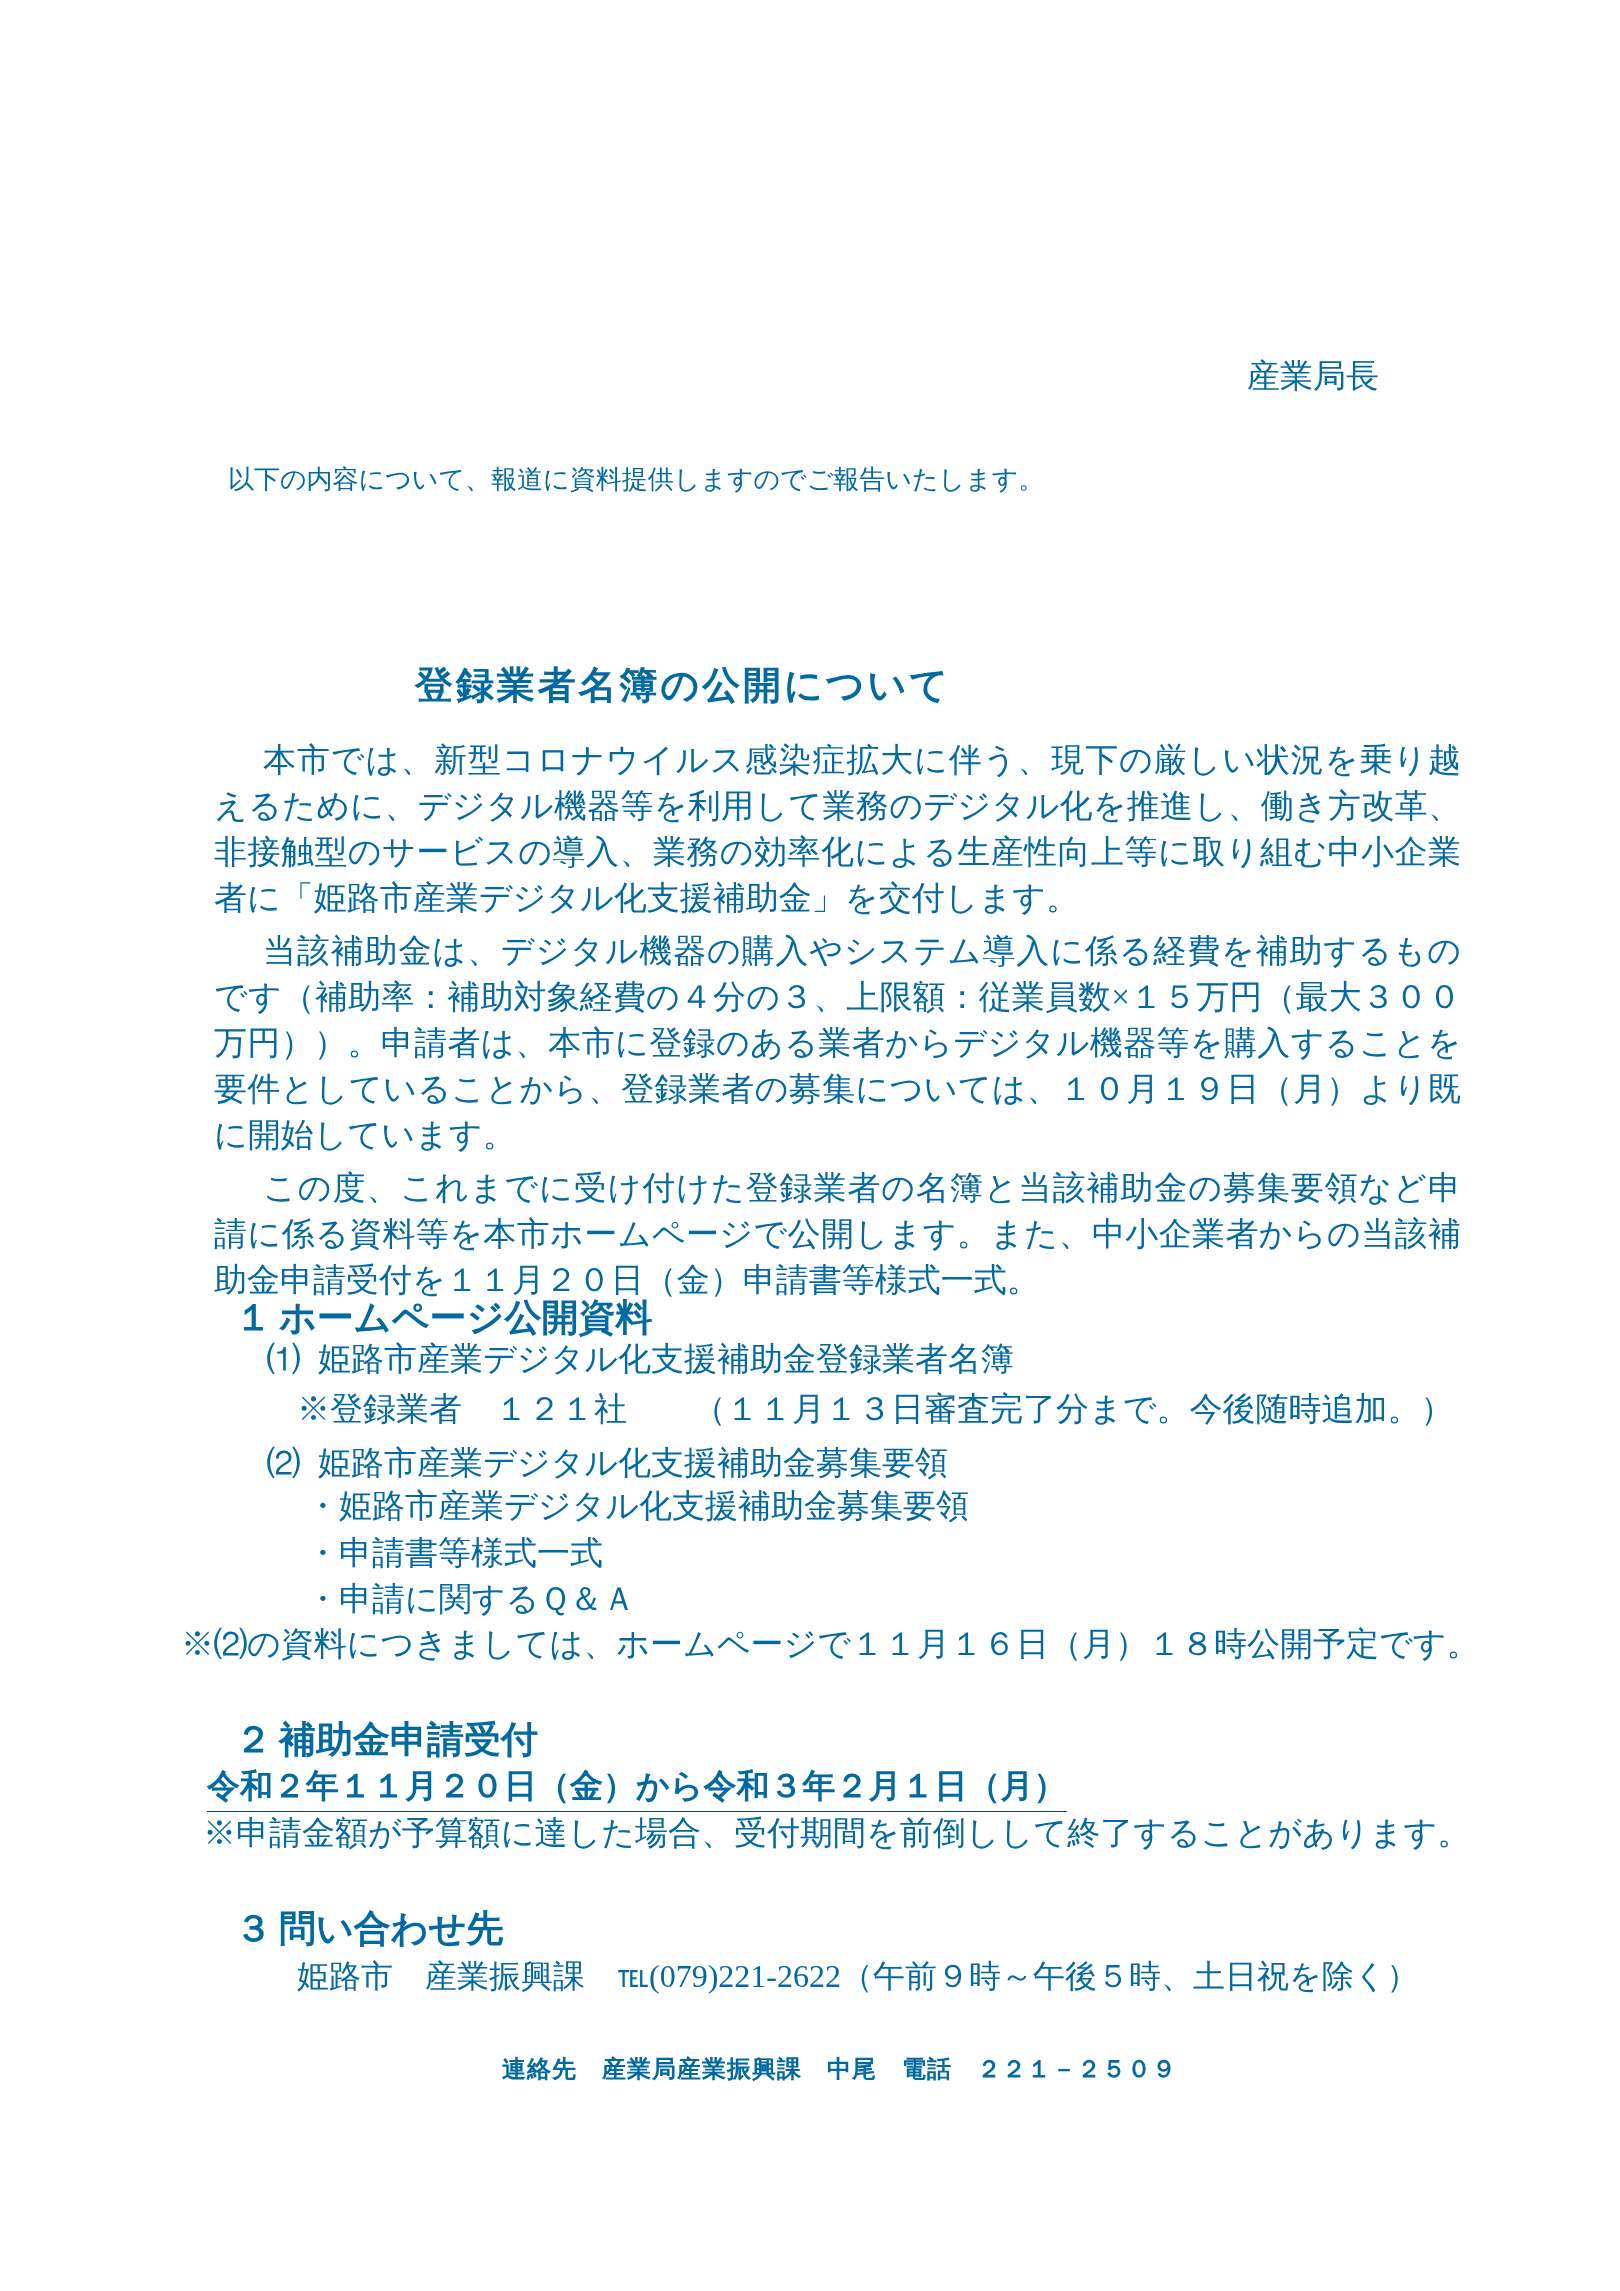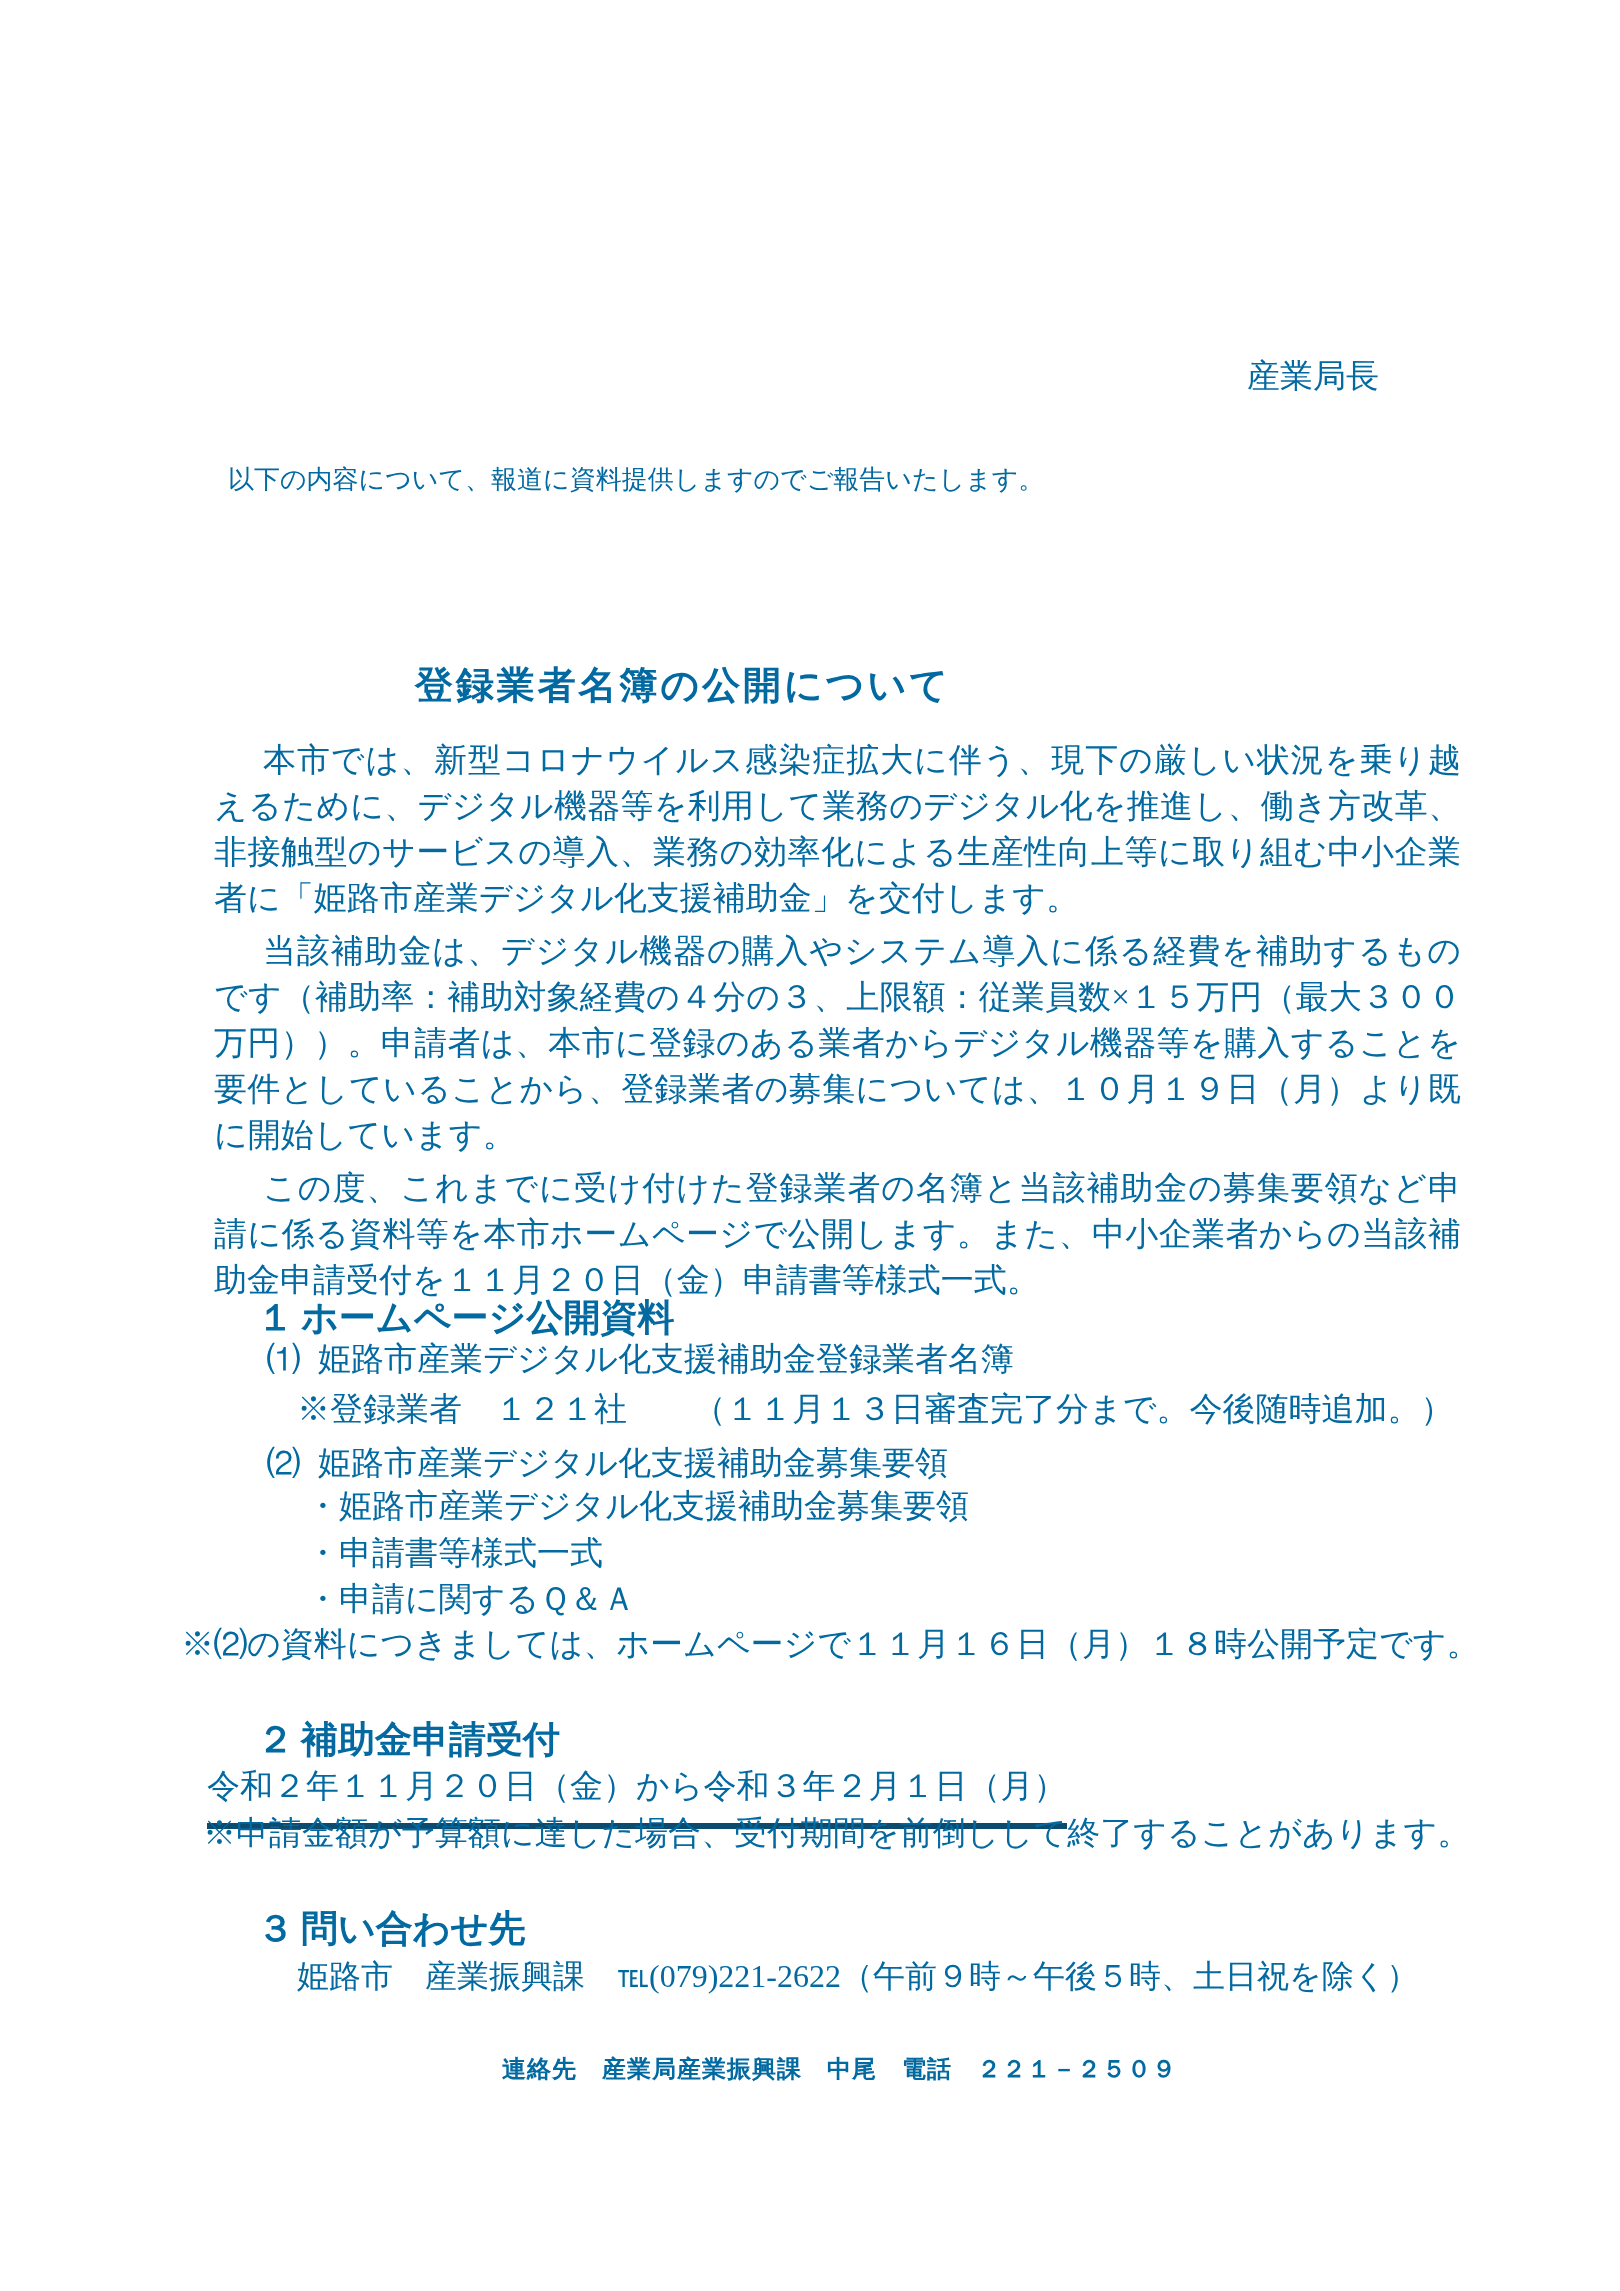--- a/index.html
+++ b/index.html
@@ -28,7 +28,7 @@
   .bodytext p + p{margin-top:6.9px;}
   .heading{
     font-family:Liberation Serif, serif;
-    font-weight:bold;font-size:37px;line-height:45px;left:257px;
+    font-weight:bold;font-size:37px;line-height:45px;left:235px;
   }
   .heading .num{display:inline-block;width:44px;}
   .sec1{top:1295px;}

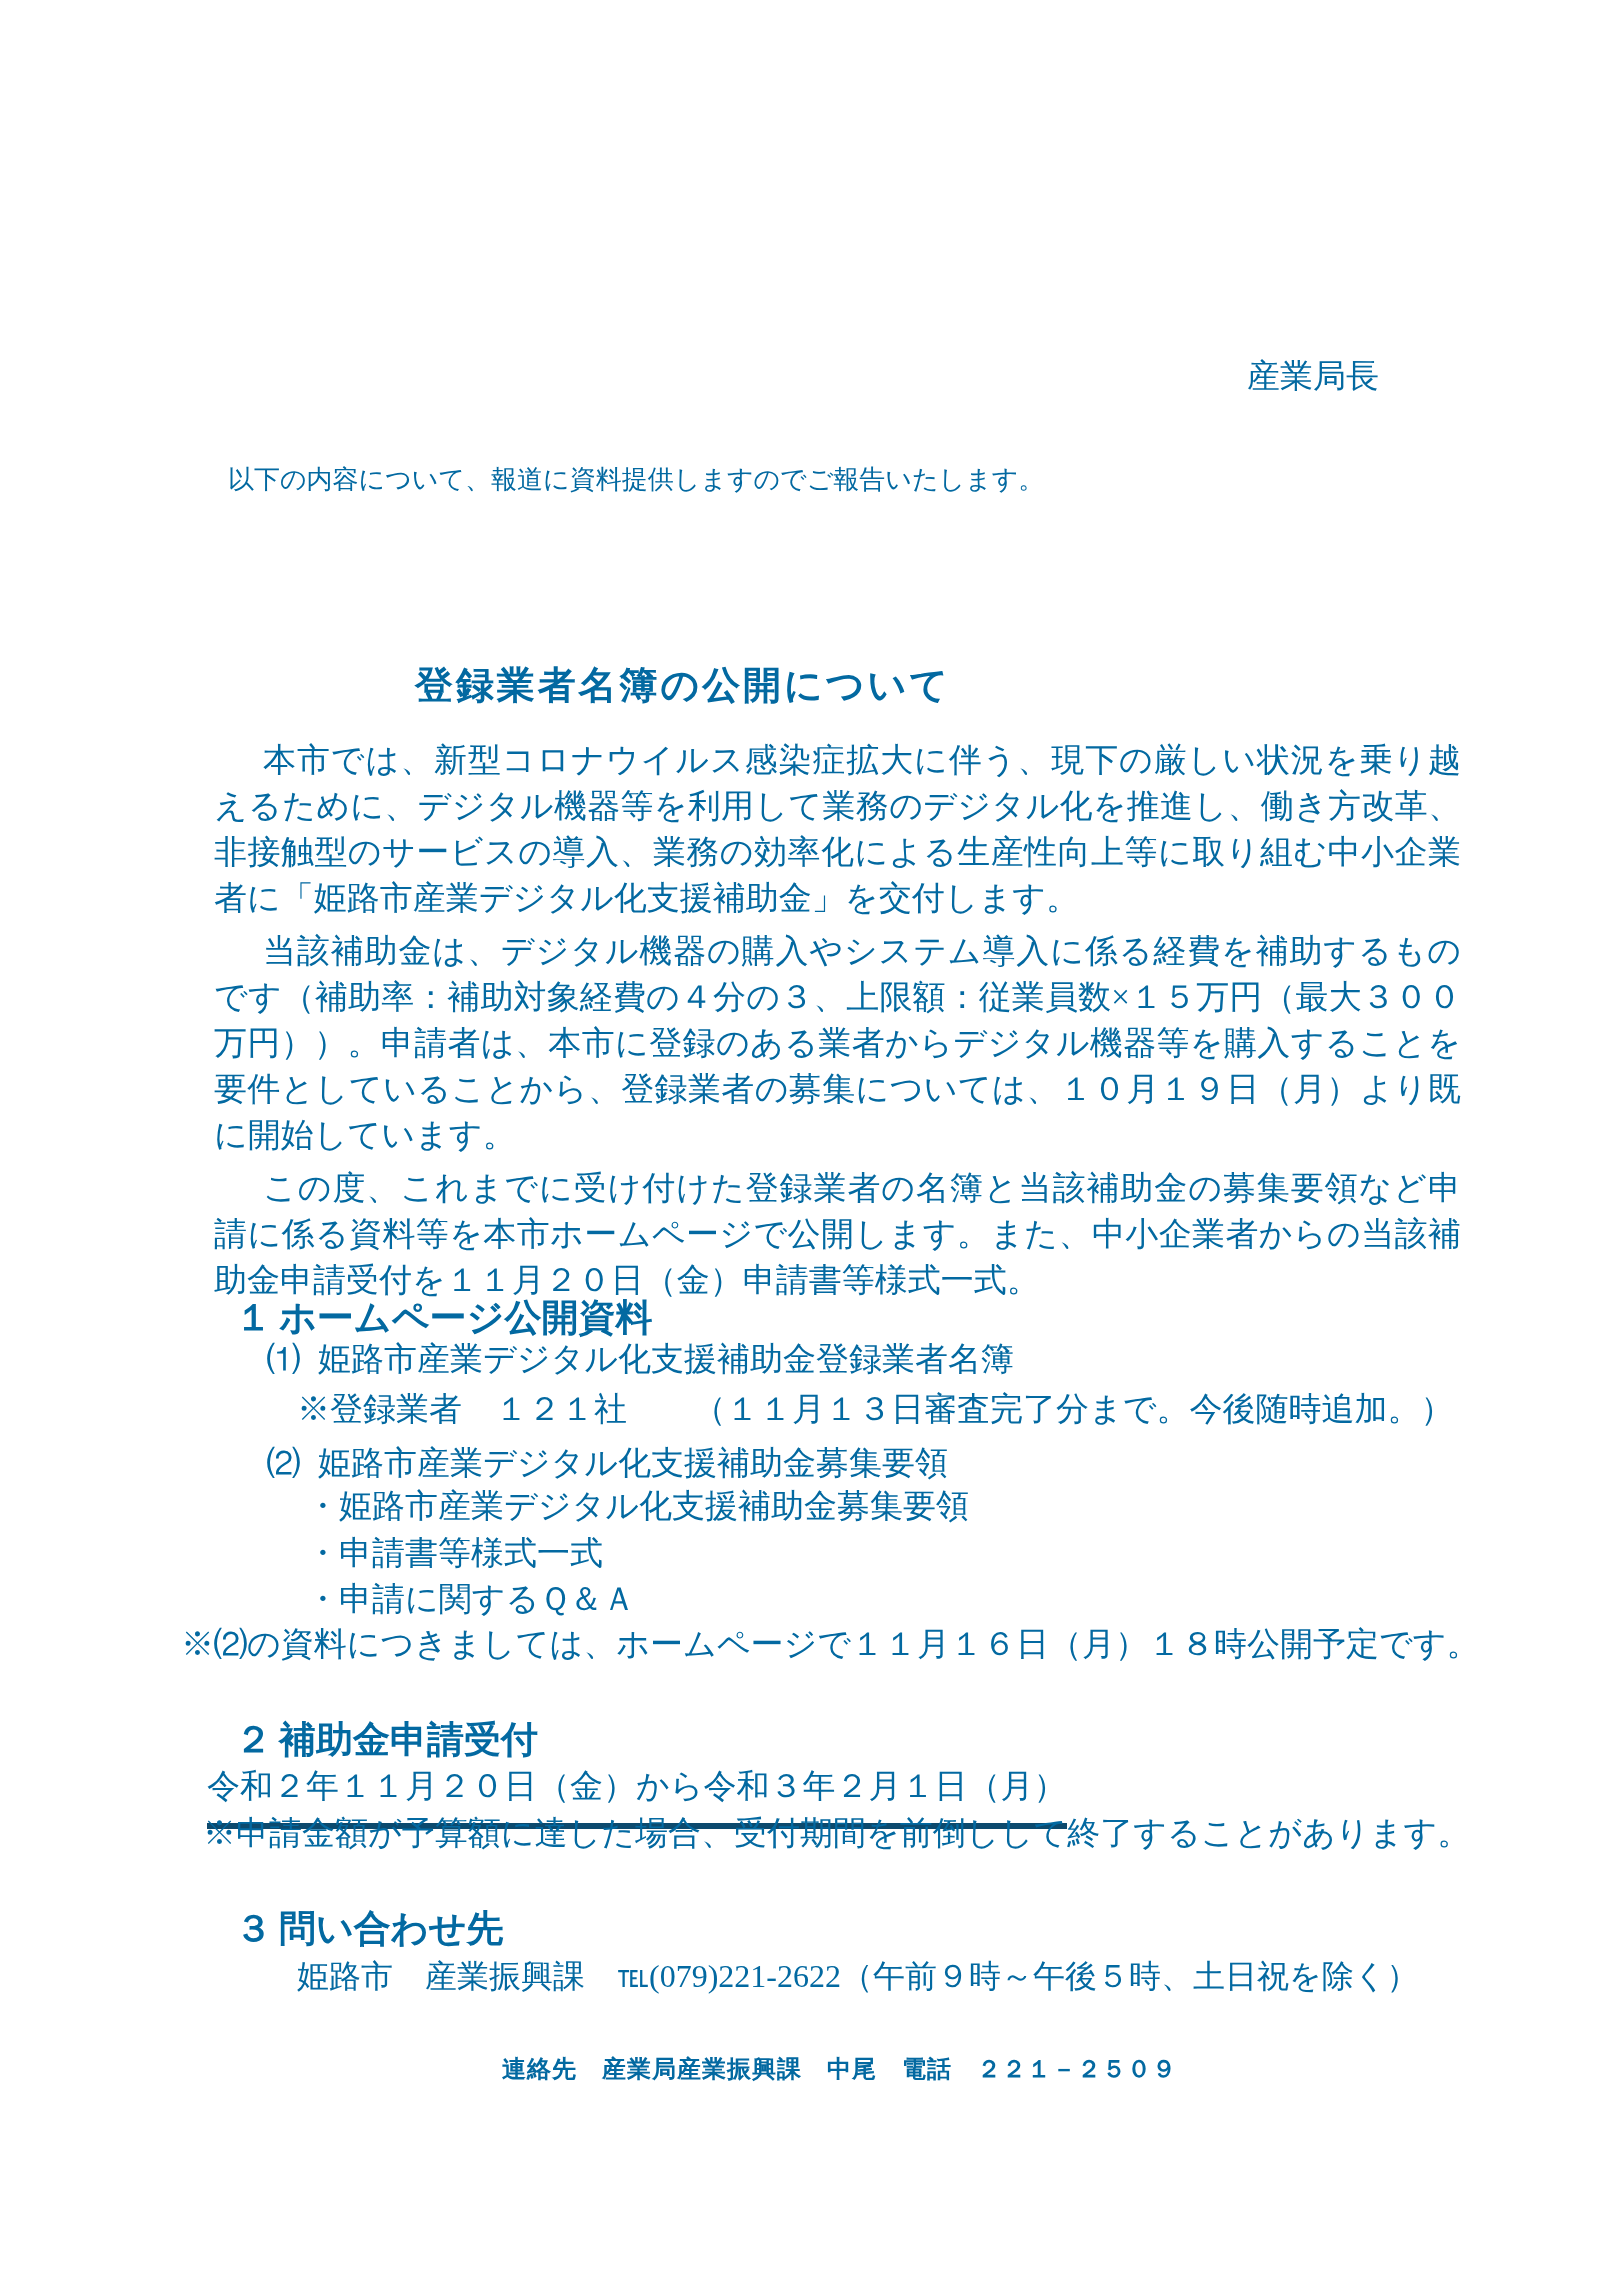--- a/index.html
+++ b/index.html
@@ -51,7 +51,7 @@
     font-weight:bold;font-size:28px;line-height:39px;letter-spacing:-1px;
   }
   .period{top:1765px;left:207px;font-size:33px;line-height:43px;}
-  .period .u{border-bottom:6px solid #0c4a6e;padding-bottom:15px;display:inline-block;}
+  .period .u{border-bottom:1px solid #0c4a6e;padding-bottom:3px;display:inline-block;font-weight:bold;}
   .note3{top:1812px;left:203px;}
   .contact{top:1955px;left:297px;font-size:32px;line-height:43px;}
   .footer{

